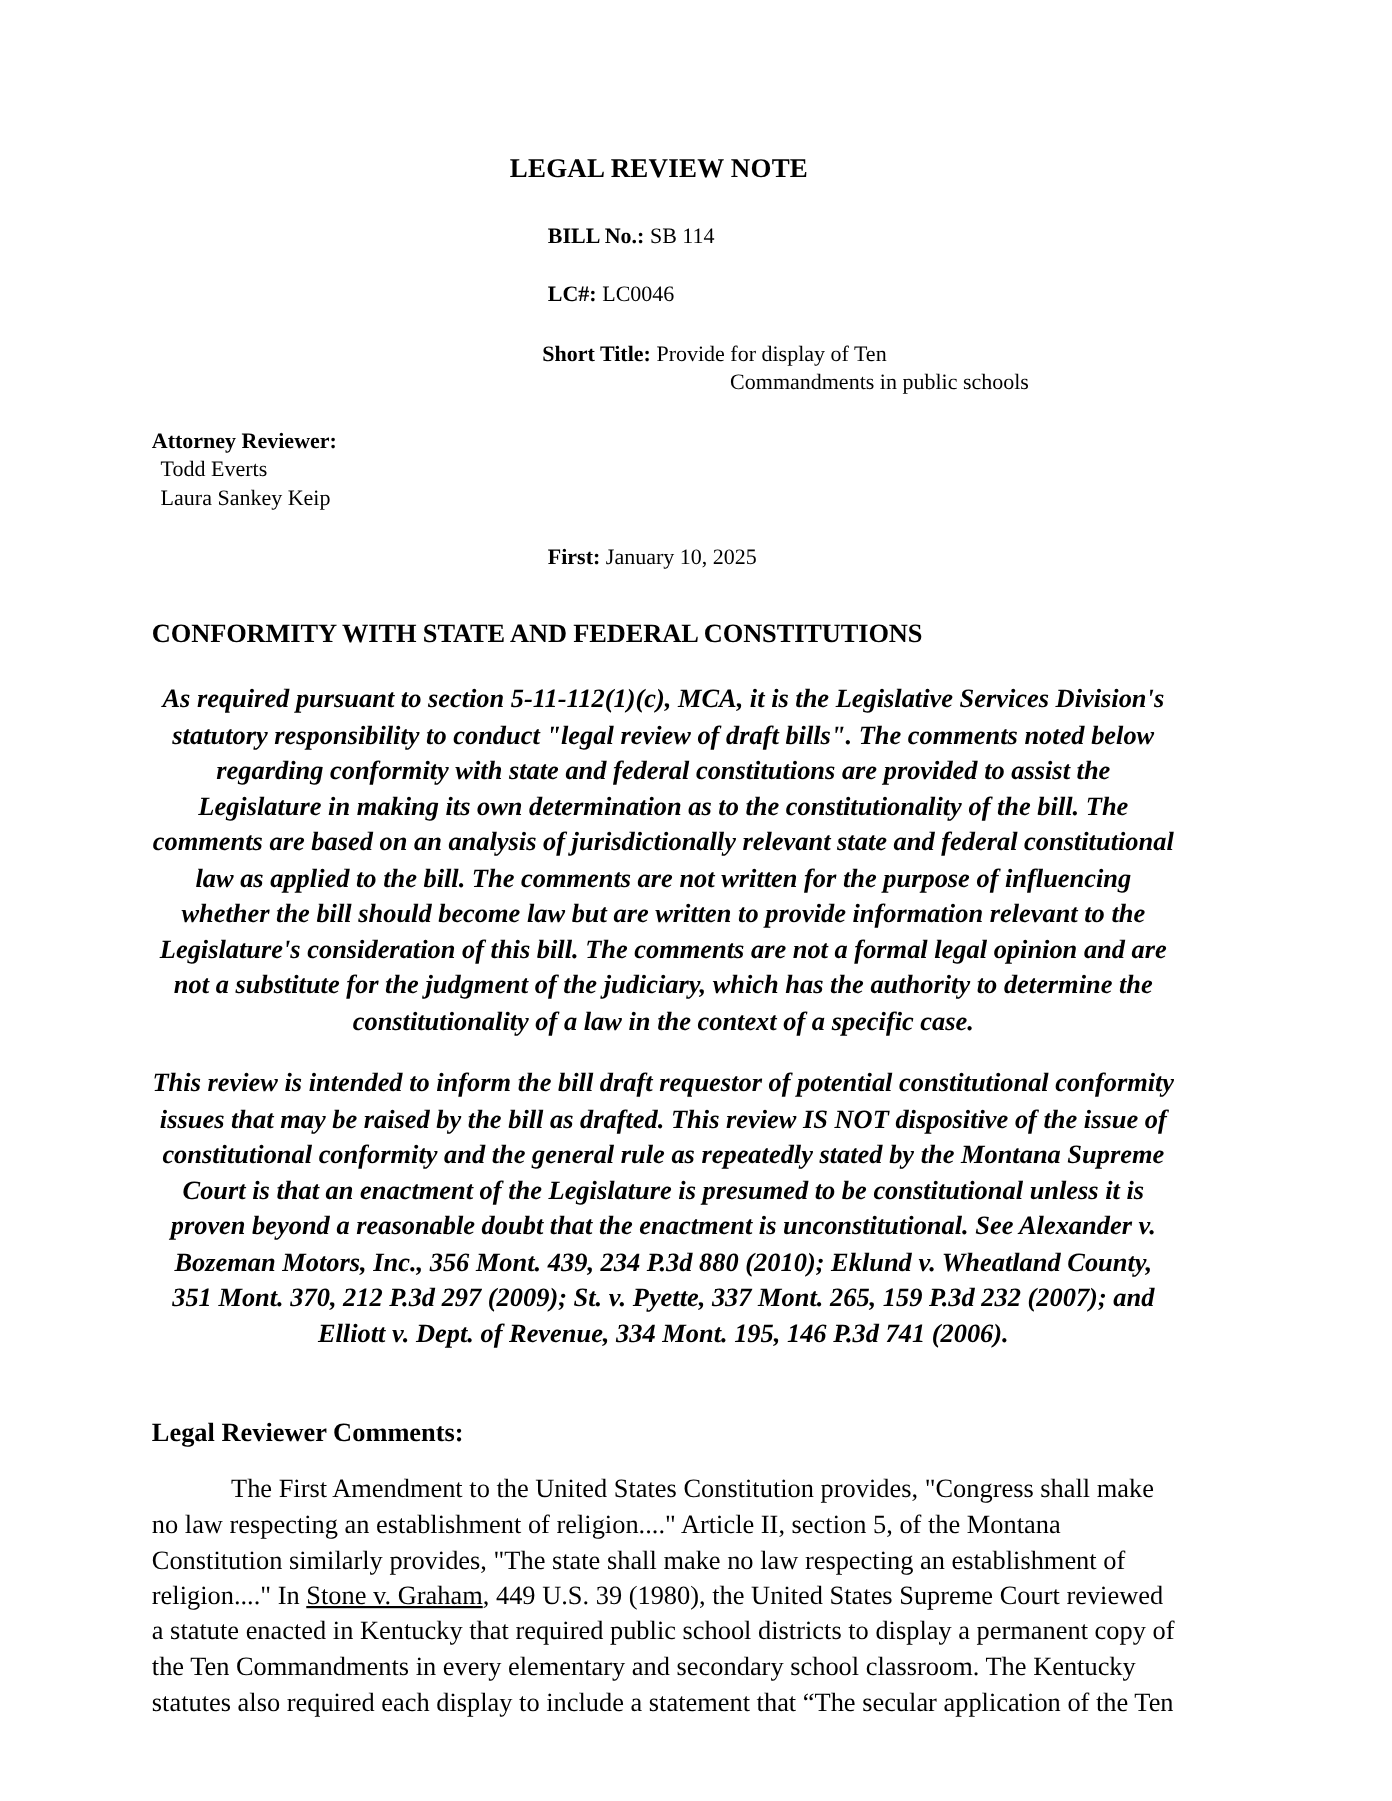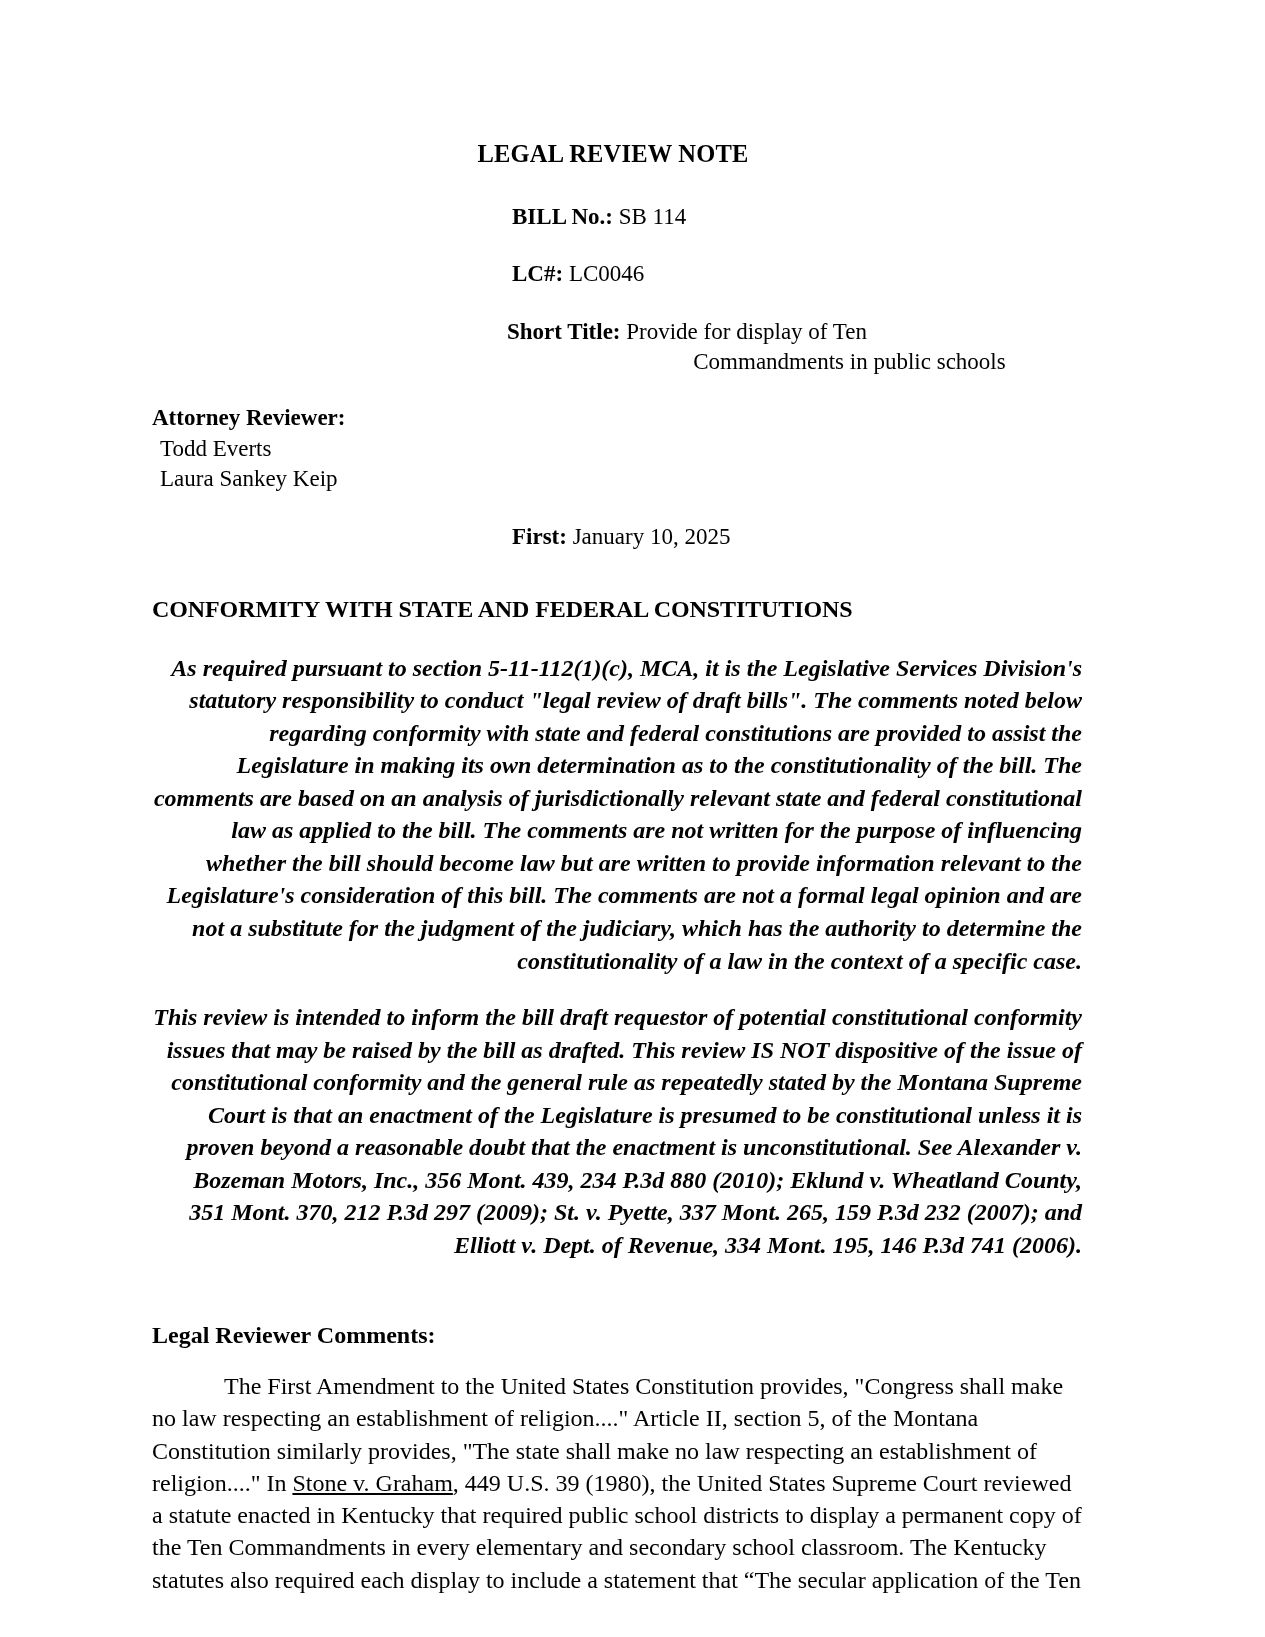--- a/index.html
+++ b/index.html
@@ -20,7 +20,7 @@
   }
   .content {
     position: absolute;
-    left: 152px;
+    left: 138px;
     top: 0;
     width: 930px;
   }

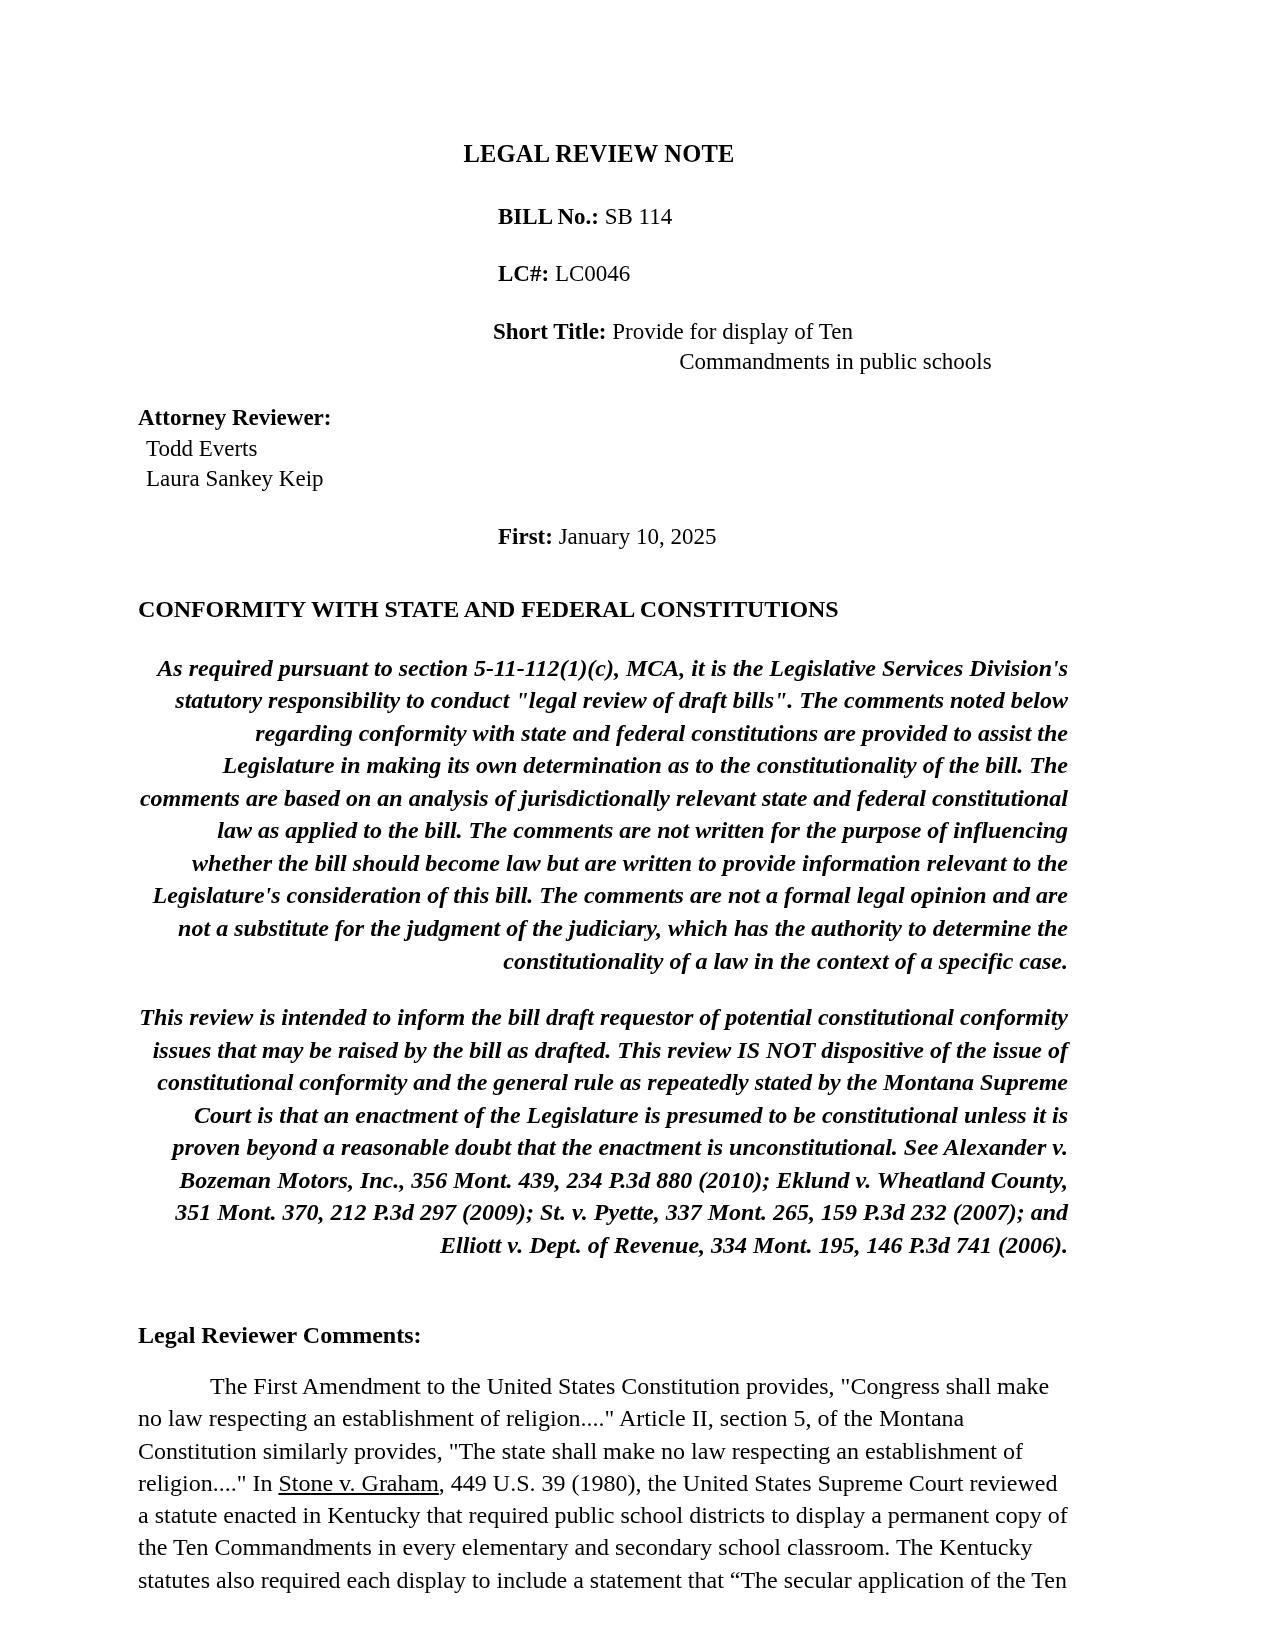--- a/index.html
+++ b/index.html
@@ -41,7 +41,7 @@
   }
   .meta-row {
     display: flex;
-    font-size: 23px;
+    font-size: 20px;
     line-height: 1.32;
     margin-bottom: 27px;
   }

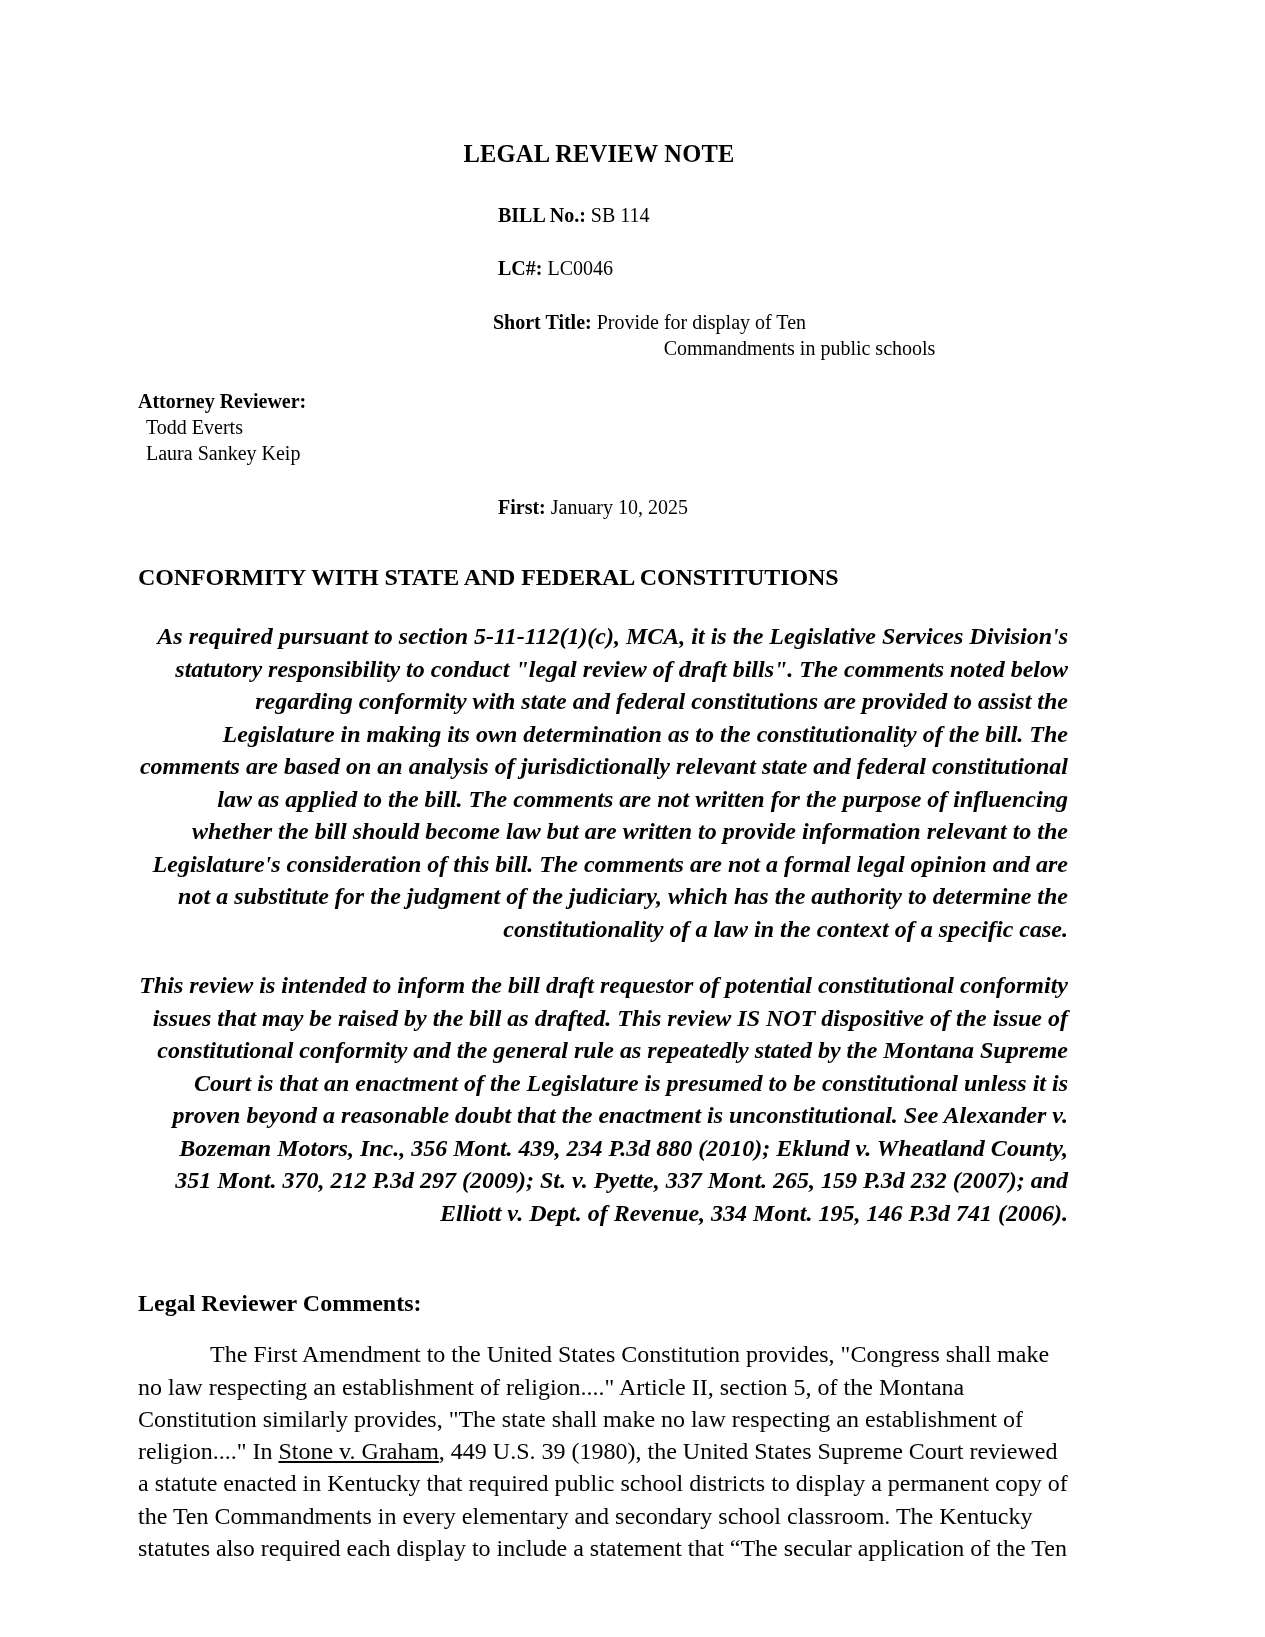--- a/index.html
+++ b/index.html
@@ -94,7 +94,7 @@
     font-style: italic;
     font-size: 24px;
     line-height: 1.355;
-    text-align: right;
+    text-align: center;
     margin-top: 29px;
   }
   .bi-para.second {

